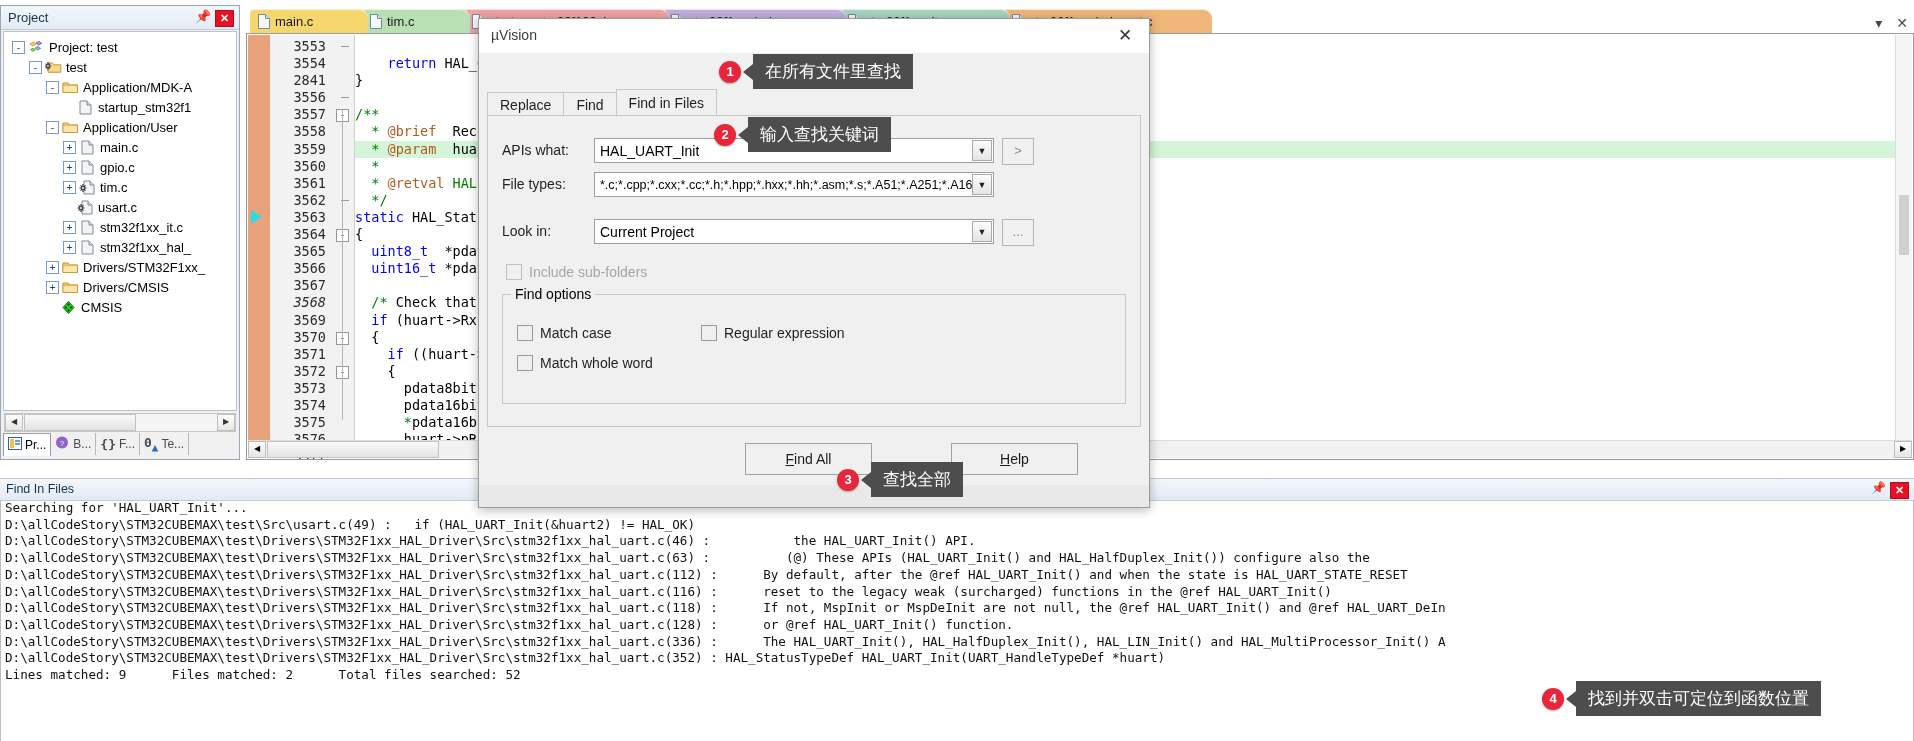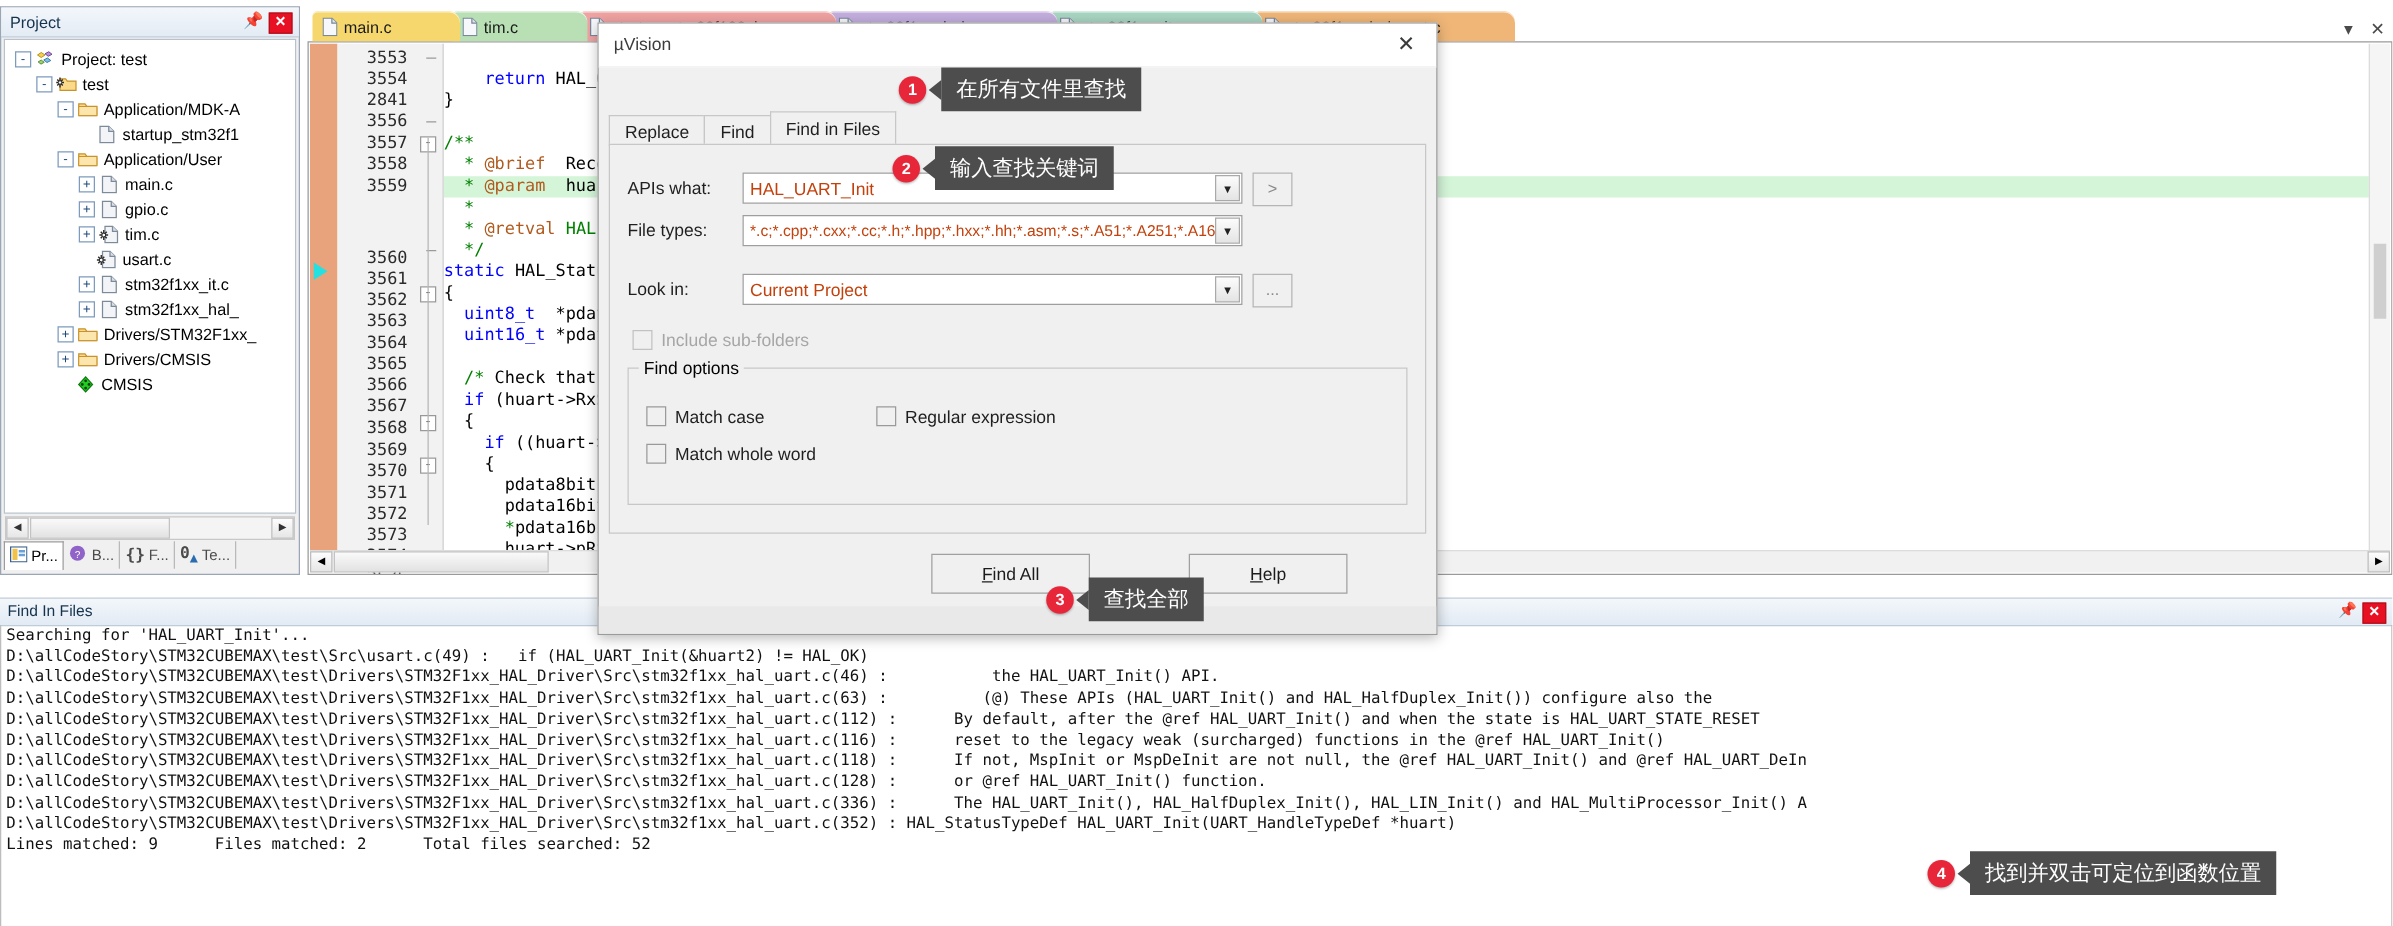--- a/index.html
+++ b/index.html
@@ -166,7 +166,7 @@
     position: absolute; height: 25px; background: #fff; border: 1px solid #9e9e9e;
     display: flex; align-items: center; box-sizing: border-box;
   }
-  .combo .val { padding-left: 5px; font-size: 14px; color: #c2410c; white-space: nowrap; overflow:hidden;}
+  .combo .val { padding-left: 5px; font-size: 14px; color: #000000; white-space: nowrap; overflow:hidden;}
   .combo .arrow {
     position:absolute; right:1px; top:1px; width: 20px; height: 21px;
     background: linear-gradient(to bottom,#fcfcfc,#e4e4e4); border: 1px solid #a9a9a9;

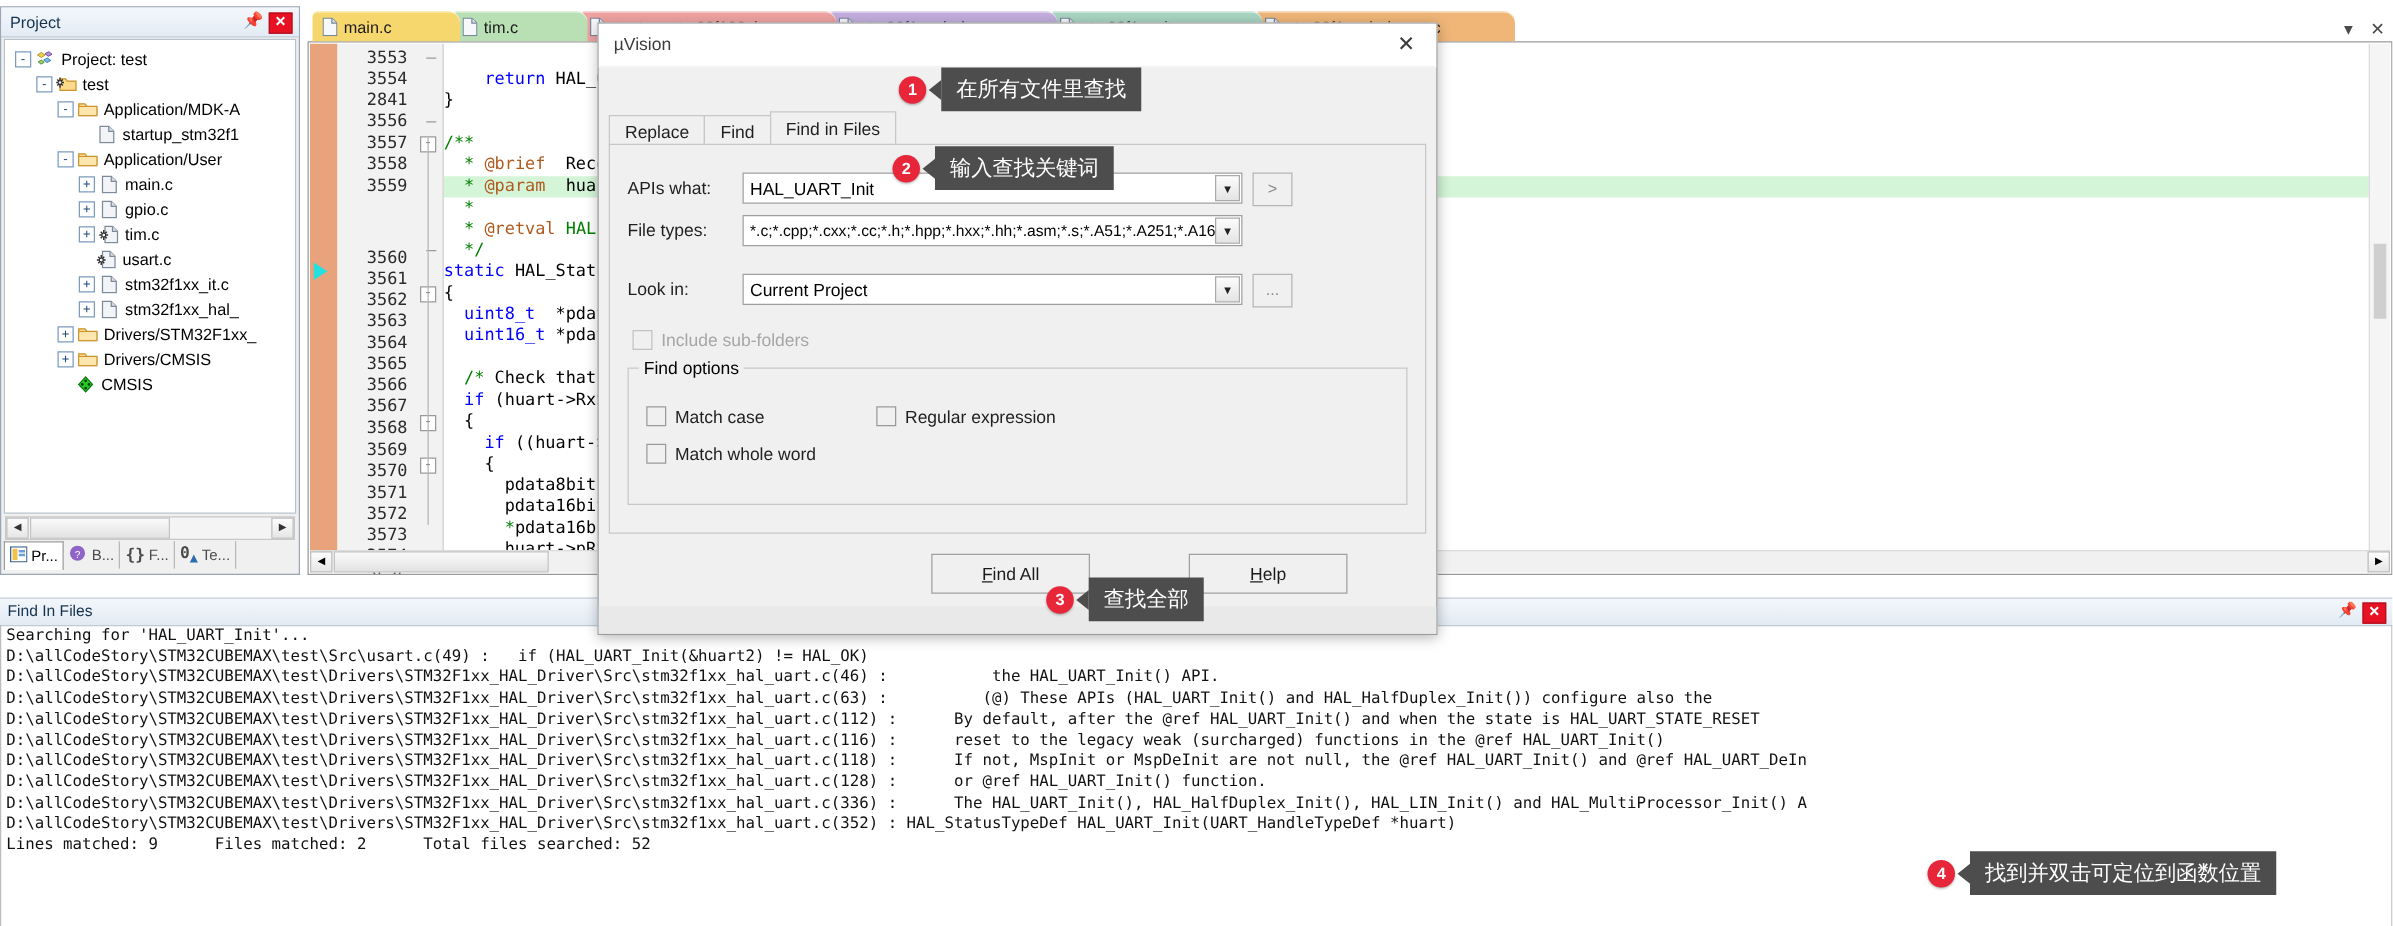--- a/index.html
+++ b/index.html
@@ -484,7 +484,7 @@
           <div class="cline" style="padding-right: 6px;">3557</div>
           <div class="cline" style="padding-right: 6px;">3558</div>
           <div class="cline" style="padding-right: 6px;">3559</div>
-          <div class="cline" style="padding-right: 6px; margin-top: 40px;">3560</div>
+          <div class="cline" style="padding-right: 6px;">3560</div>
           <div class="cline" style="padding-right: 6px;">3561</div>
           <div class="cline" style="padding-right: 6px;">3562</div>
           <div class="cline" style="padding-right: 6px;">3563</div>

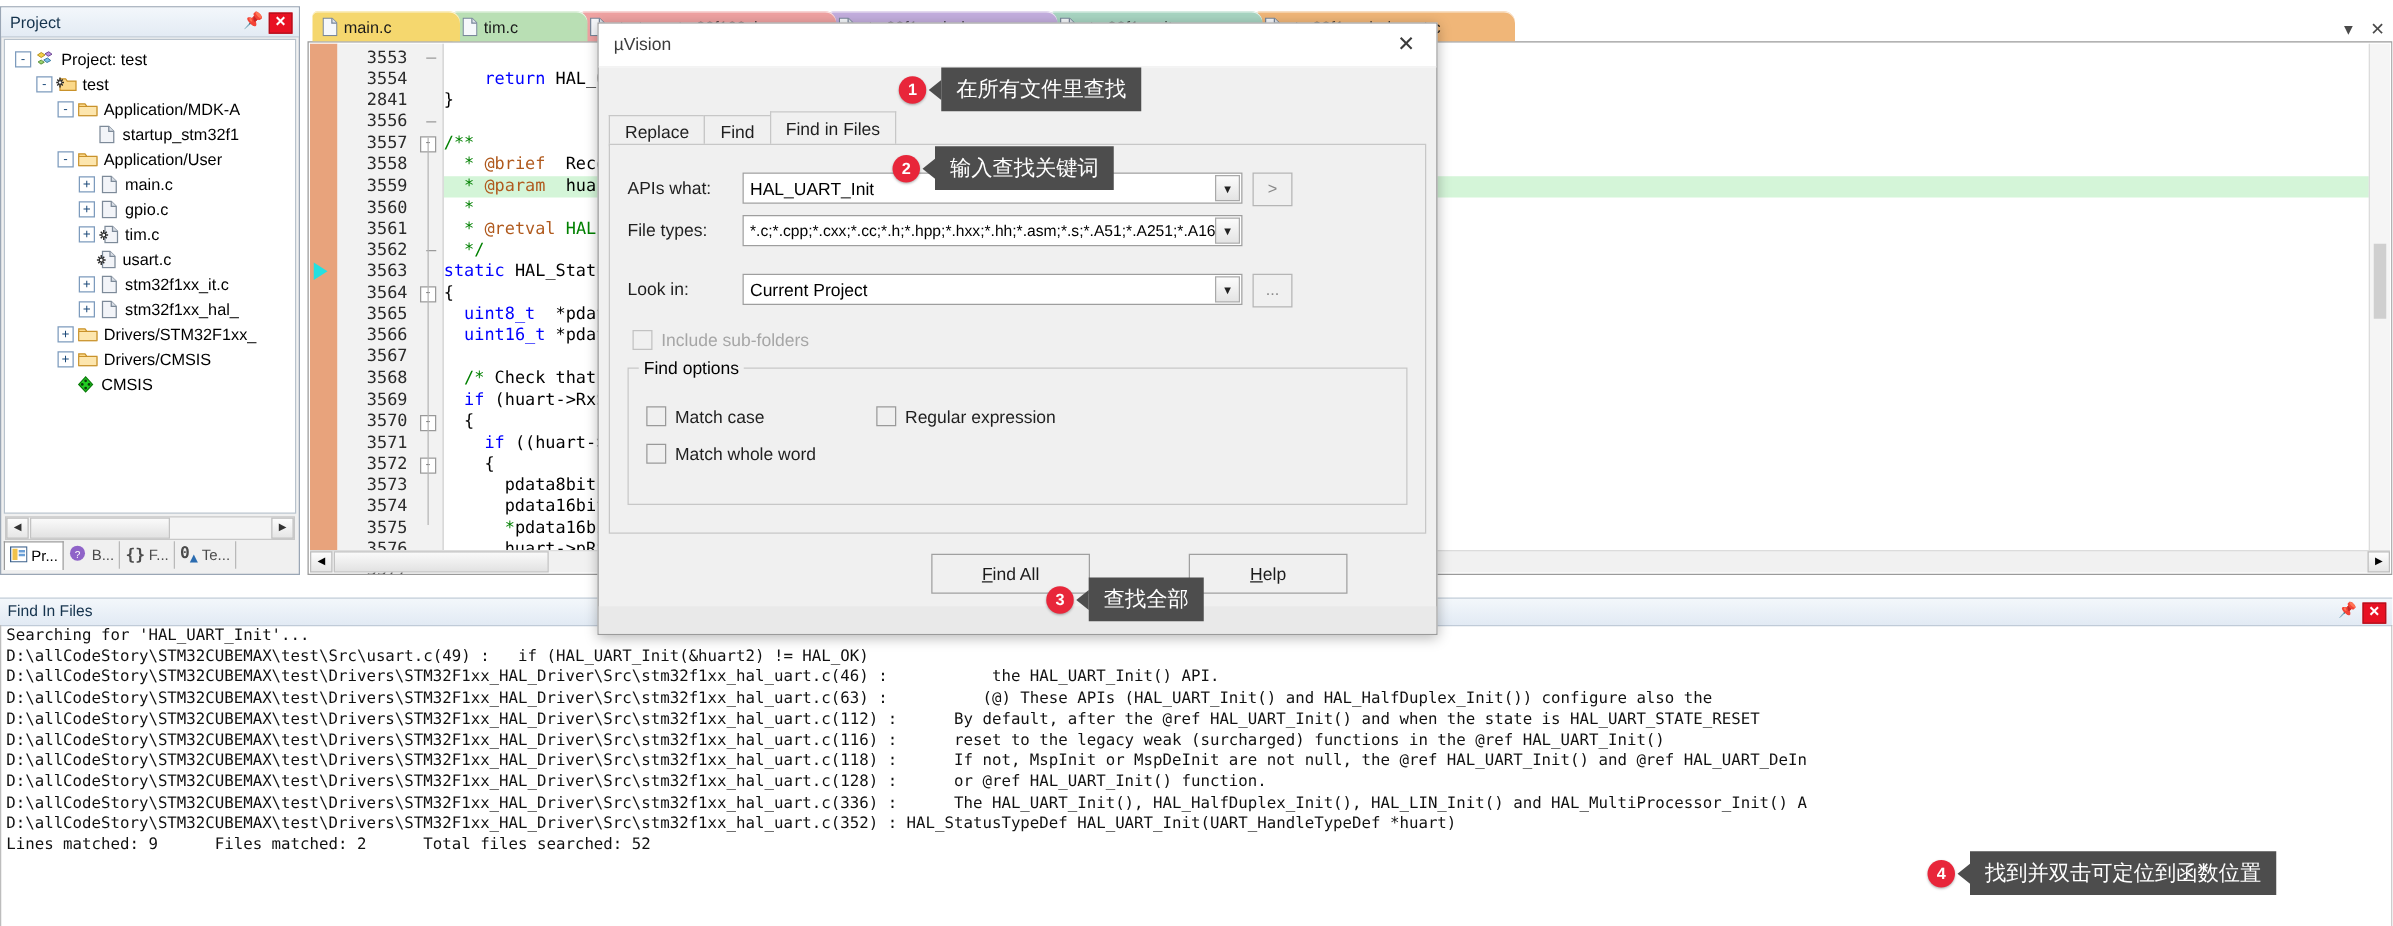--- a/index.html
+++ b/index.html
@@ -492,7 +492,7 @@
           <div class="cline" style="padding-right: 6px;">3565</div>
           <div class="cline" style="padding-right: 6px;">3566</div>
           <div class="cline" style="padding-right: 6px;">3567</div>
-          <div class="cline" style="padding-right: 6px;">3568</div>
+          <div class="cline" style="padding-right: 6px; font-style: italic;">3568</div>
           <div class="cline" style="padding-right: 6px;">3569</div>
           <div class="cline" style="padding-right: 6px;">3570</div>
           <div class="cline" style="padding-right: 6px;">3571</div>

